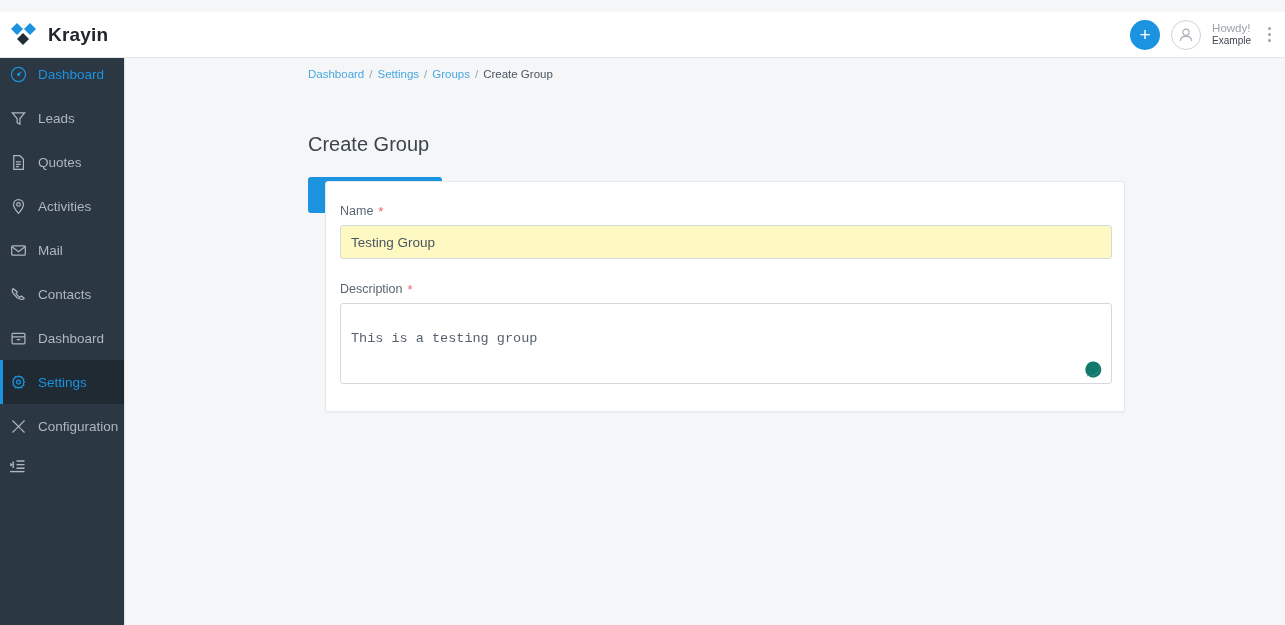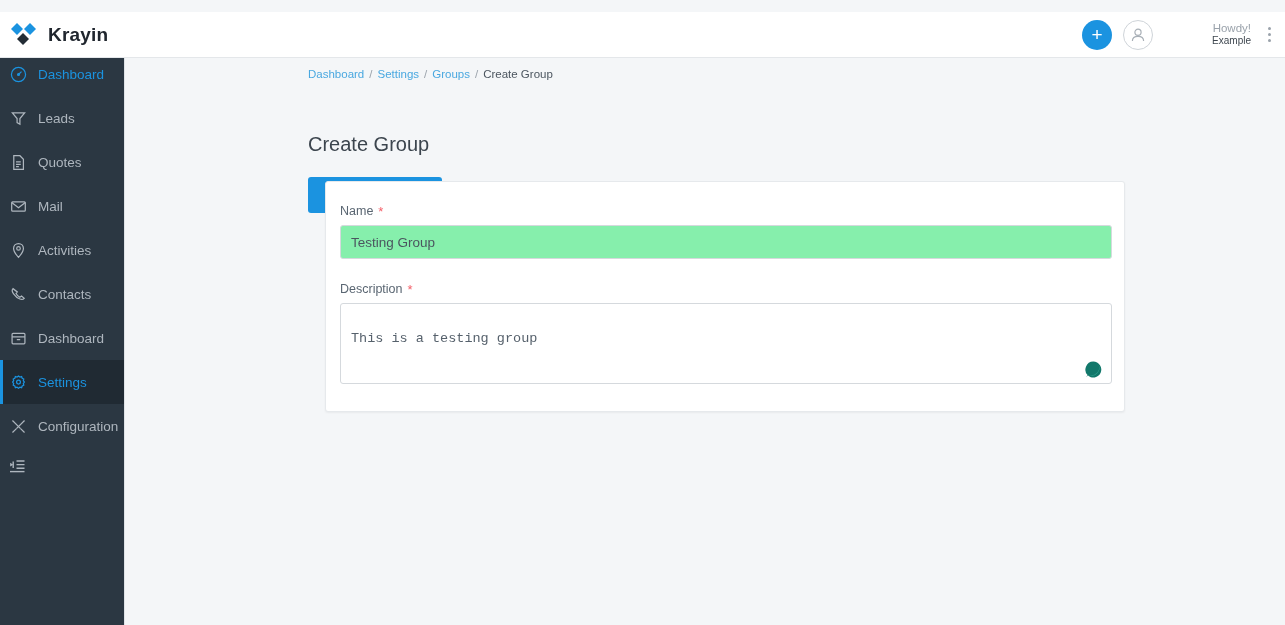--- a/index.html
+++ b/index.html
@@ -41,7 +41,7 @@
     border: 1px solid #cfd4d9; background: #fff;
     display: flex; align-items: center; justify-content: center;
   }
-  .howdy { line-height: 1.25; text-align: right; margin-left: 48px; }
+  .howdy { line-height: 1.25; text-align: left; }
   .howdy-greet { font-size: 11.5px; color: #9aa2ab; display: block; }
   .howdy-name  { font-size: 10px; color: #3f4750; display: block; }
   .kebab {

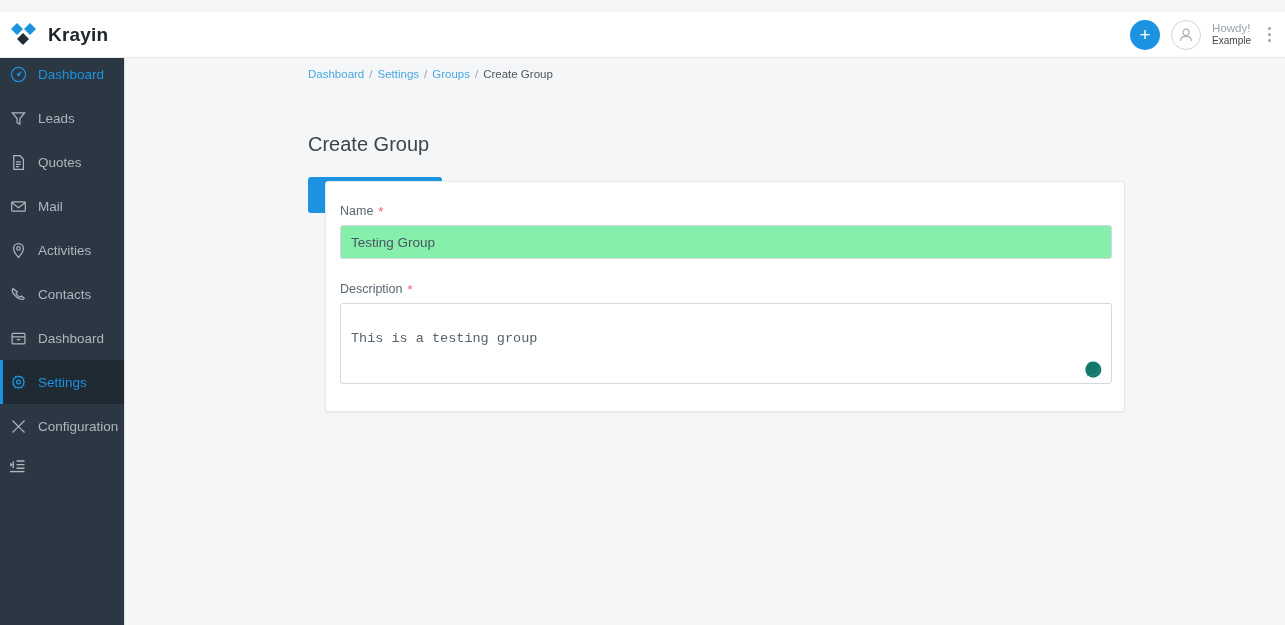--- a/index.html
+++ b/index.html
@@ -217,21 +217,21 @@
   <div class="nav-item">
     <span class="nav-ico">
       <svg width="17" height="17" viewBox="0 0 18 18" fill="none" stroke="#aeb6be" stroke-width="1.3">
+        <path d="M9 1.6c-3 0-5.2 2.3-5.2 5.2 0 3.6 5.2 9.4 5.2 9.4s5.2-5.8 5.2-9.4c0-2.9-2.2-5.2-5.2-5.2z"></path>
+        <circle cx="9" cy="6.8" r="1.9"></circle>
+      </svg>
+    </span>
+    <span>Activities</span>
+  </div>
+
+  <div class="nav-item">
+    <span class="nav-ico">
+      <svg width="17" height="17" viewBox="0 0 18 18" fill="none" stroke="#aeb6be" stroke-width="1.3">
         <rect x="1.8" y="4" width="14.4" height="10" rx="1"></rect>
           <path d="M1.8 4.8 9 10.3l7.2-5.5"></path>
       </svg>
     </span>
     <span>Mail</span>
-  </div>
-
-  <div class="nav-item">
-    <span class="nav-ico">
-      <svg width="17" height="17" viewBox="0 0 18 18" fill="none" stroke="#aeb6be" stroke-width="1.3">
-        <path d="M9 1.6c-3 0-5.2 2.3-5.2 5.2 0 3.6 5.2 9.4 5.2 9.4s5.2-5.8 5.2-9.4c0-2.9-2.2-5.2-5.2-5.2z"></path>
-        <circle cx="9" cy="6.8" r="1.9"></circle>
-      </svg>
-    </span>
-    <span>Activities</span>
   </div>
 
   <div class="nav-item">

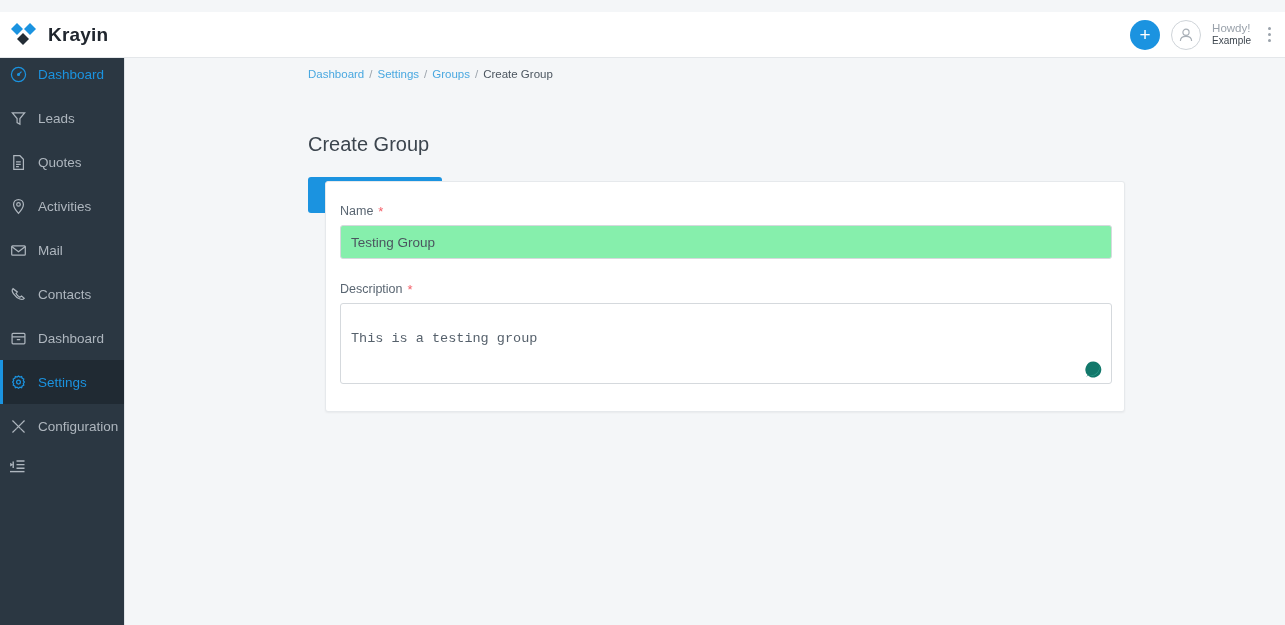--- a/index.html
+++ b/index.html
@@ -131,7 +131,7 @@
     width: 772px; height: 34px;
     border: 1px solid #d5d9dd; border-radius: 3px;
     padding: 0 10px; font-size: 13.5px; color: #4b555f;
-    font-family: inherit; outline: none; background: #86efac;
+    font-family: inherit; outline: none; background: #fef9c3;
   }
   .field-block-2 { margin-top: 23px; }
   .textarea-wrap { position: relative; width: 772px; }

